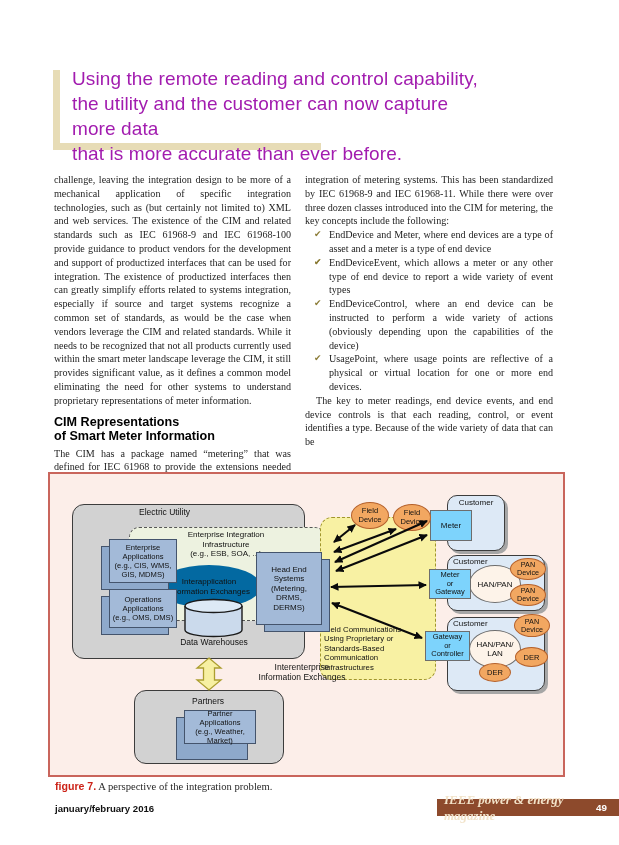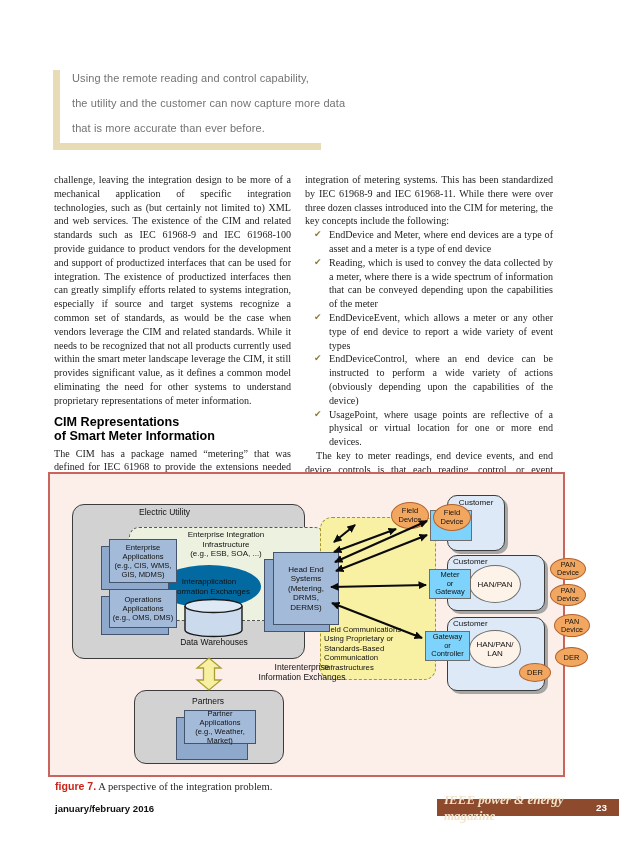--- a/index.html
+++ b/index.html
@@ -15,8 +15,8 @@
   #quote-hbar { position:absolute; left:53px; top:143px; width:268px; height:7px; background:#e7dcb6; }
   #quote-text {
     position:absolute; left:72px; top:66px; width:420px;
-    font-family:"Liberation Sans", sans-serif; font-size:11px; line-height:25px;
-    color:#737373; letter-spacing:0.1px;
+    font-family:"Liberation Sans", sans-serif; font-size:19px; line-height:25px;
+    color:#a21caf; letter-spacing:0.1px;
   }
 
   

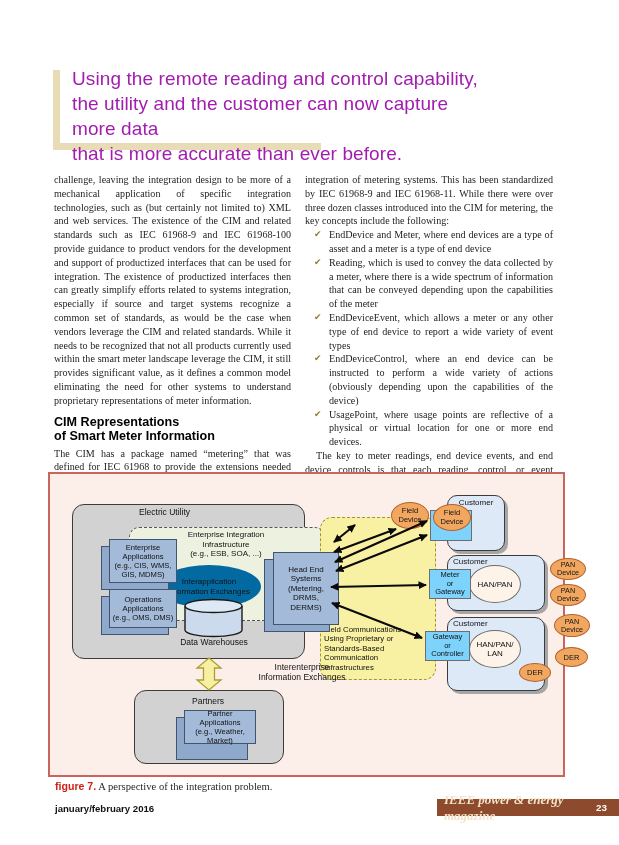--- a/index.html
+++ b/index.html
@@ -107,7 +107,6 @@
       </li>
       <li>
         <span class="chk">✔</span>
-        <span>Reading, which is used to convey the data collected by a meter, where there is a wide spectrum of information that can be conveyed depending upon the capabilities of the meter</span>
       </li>
       <li>
         <span class="chk">✔</span>

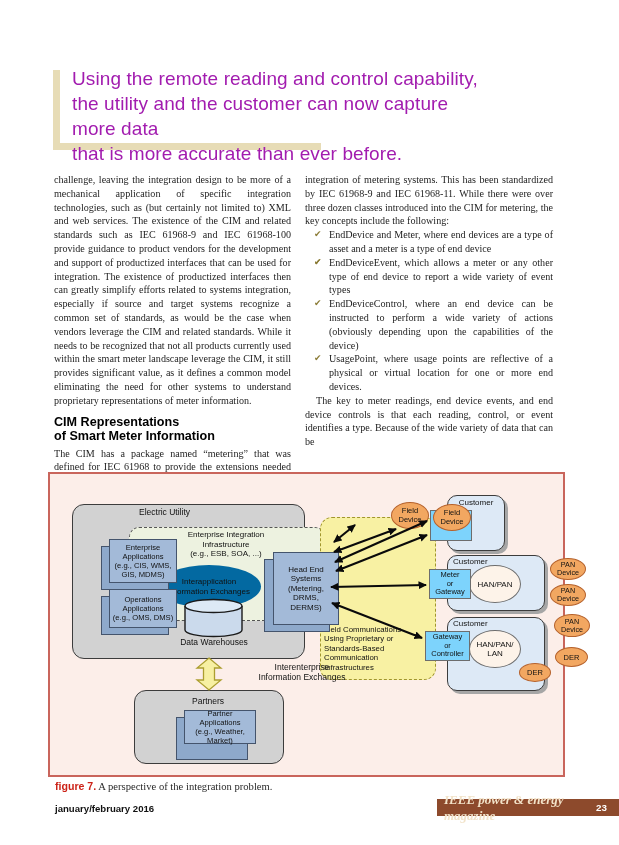--- a/index.html
+++ b/index.html
@@ -55,7 +55,7 @@
   .custbox { background:#dde9f6; border:1.4px solid #3c3c3c; border-radius:10px; box-shadow:3px 3px 0 #a6a6a6; }
   .yregion { background:#f8f1a3; border:1.4px dashed #a0952e; border-radius:12px; }
   .yellipse { background:#0369a1; border-radius:50%; }
-  .oell { background:#f2a761; border:1.5px solid #b5622d; border-radius:50%;margin-left:40px; }
+  .oell { background:#f2a761; border:1.5px solid #b5622d; border-radius:50%; }
   .pell { background:#fdf3e9; border:1.2px solid #6d6d6d; border-radius:50%; }
   #fig-svg { position:absolute; left:0; top:0; width:513px; height:301px; pointer-events:none; }
 

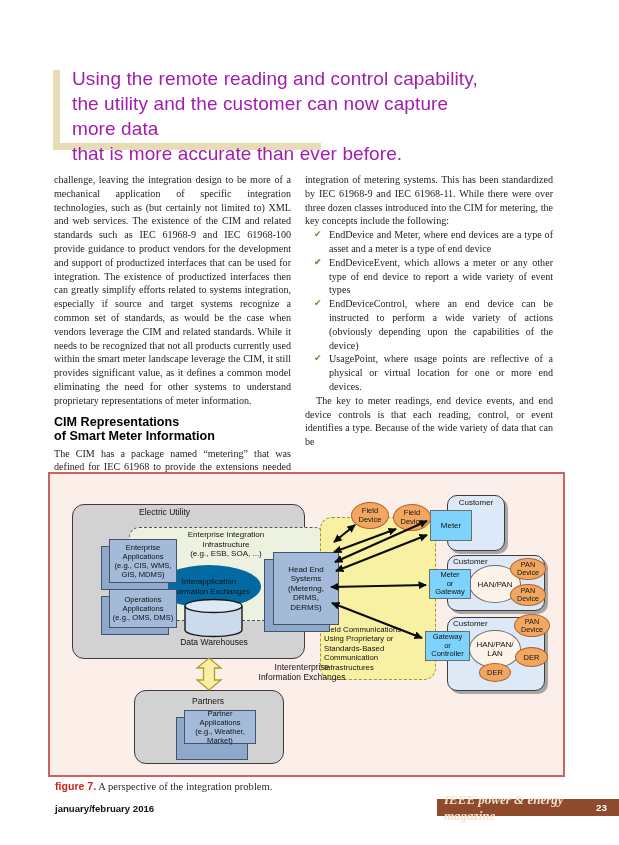--- a/index.html
+++ b/index.html
@@ -162,7 +162,7 @@
 Infrastructures</div>
 
     <div class="fa bluebox back" style="left:202px;top:85px;width:66px;height:73px;"></div>
-    <div class="fa bluebox ctr" style="left:211px;top:78px;width:66px;height:73px;">
+    <div class="fa bluebox ctr" style="left:194px;top:78px;width:66px;height:73px;">
       <span class="dlabel" style="font-size:8px;line-height:9.6px;">Head End
 Systems
 (Metering,

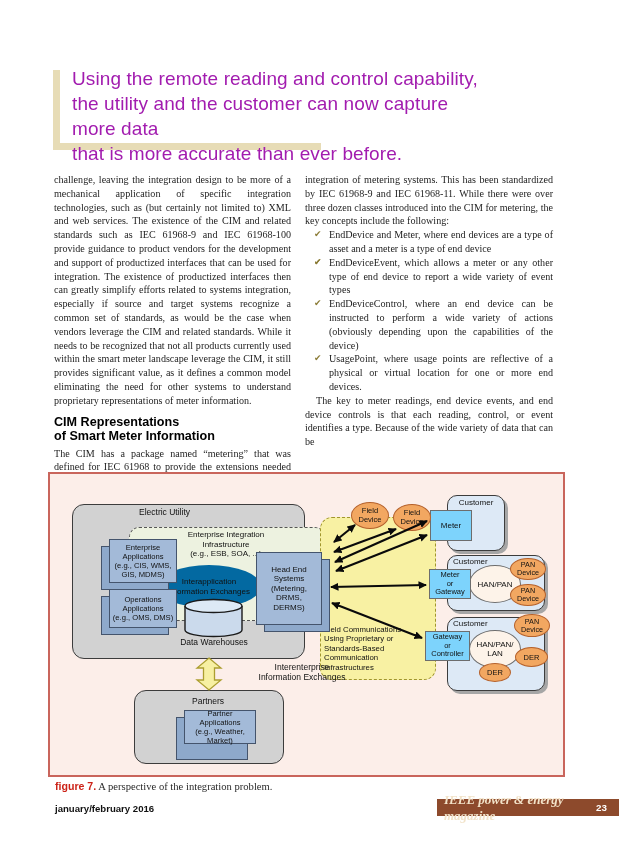--- a/index.html
+++ b/index.html
@@ -270,7 +270,7 @@
   <div id="footer-date">january/february 2016</div>
   <div id="footer-bar">
     <span id="footer-mag">IEEE power &amp; energy magazine</span>
-    <span id="footer-page">23</span>
+    <span id="footer-page">49</span>
   </div>
 
 </div>

